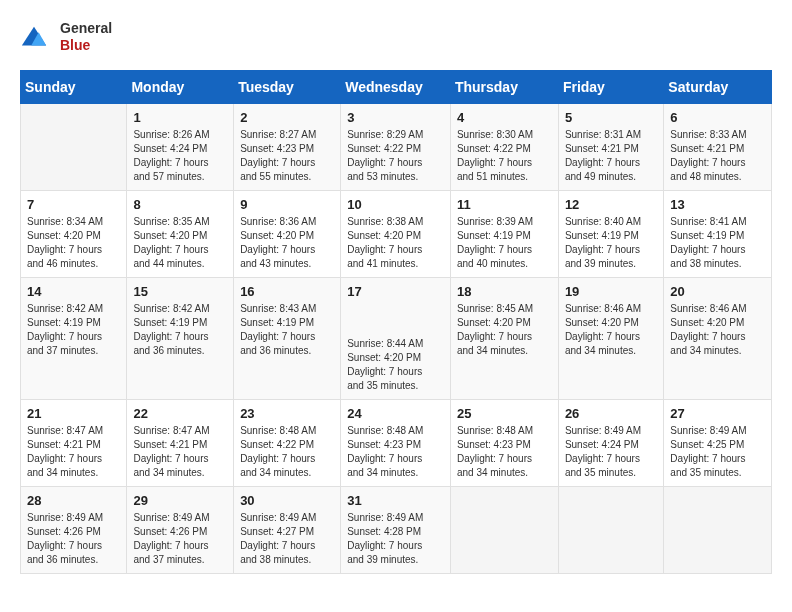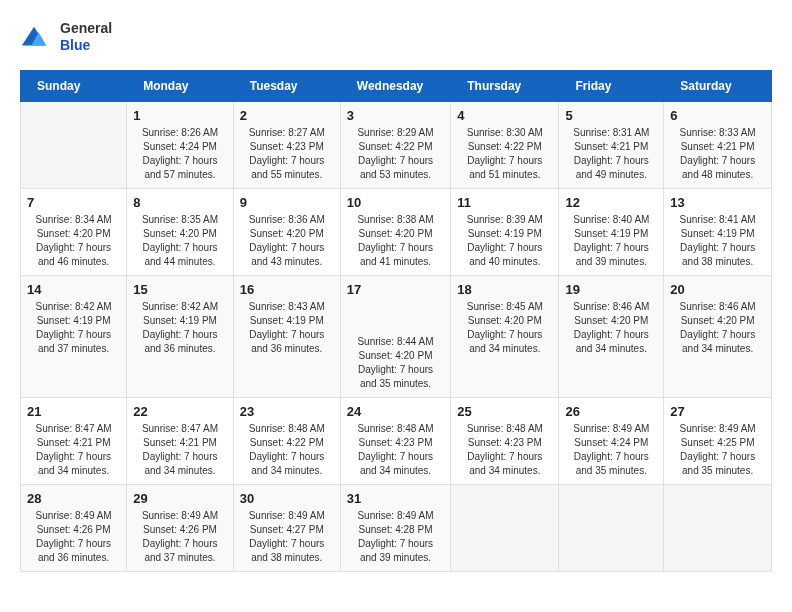--- a/index.html
+++ b/index.html
@@ -27,7 +27,7 @@
       line-height: 1.2;
     }
     .logo-text .general { color: #333; }
-    .logo-text .blue { color: #1d4ed8; }
+    .logo-text .blue { color: #b91c1c; }
     .logo-icon {
       width: 28px;
       height: 28px;

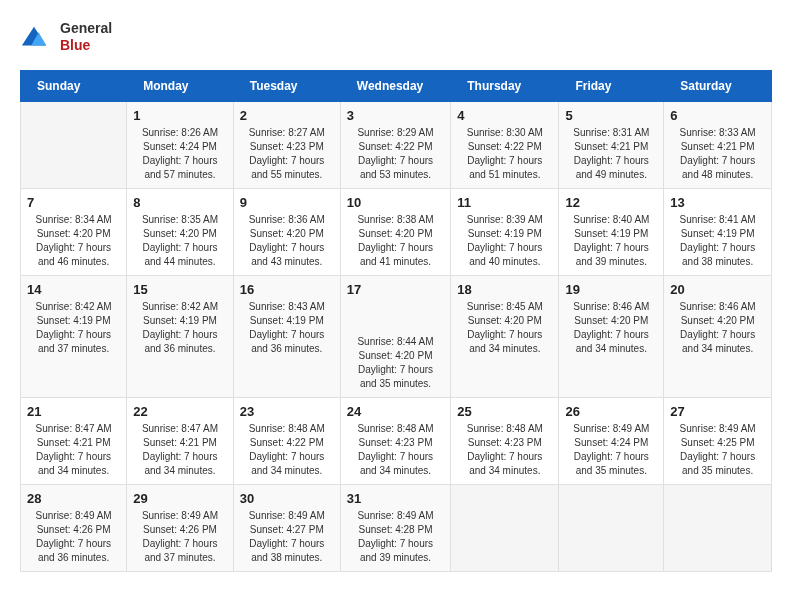--- a/index.html
+++ b/index.html
@@ -54,10 +54,10 @@
       color: white;
     }
     thead th {
-      padding: 8px 16px;
+      padding: 8px 4px;
       text-align: left;
       font-weight: bold;
-      font-size: 12px;
+      font-size: 14px;
       border: 1px solid #1565C0;
     }
     tbody tr {

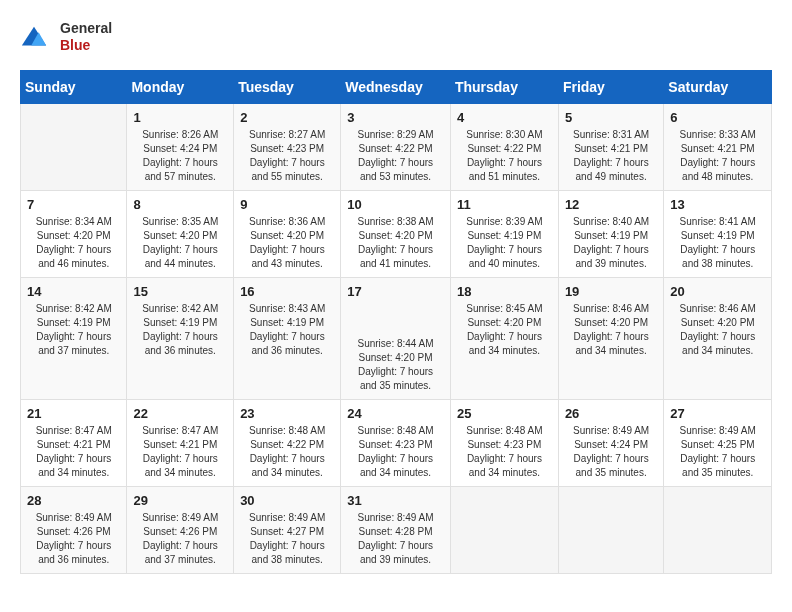--- a/index.html
+++ b/index.html
@@ -86,7 +86,6 @@
       font-size: 10px;
       color: #333;
       line-height: 1.4;
-      text-align: center;
     }
     .empty-cell {
       background: #f5f5f5;

